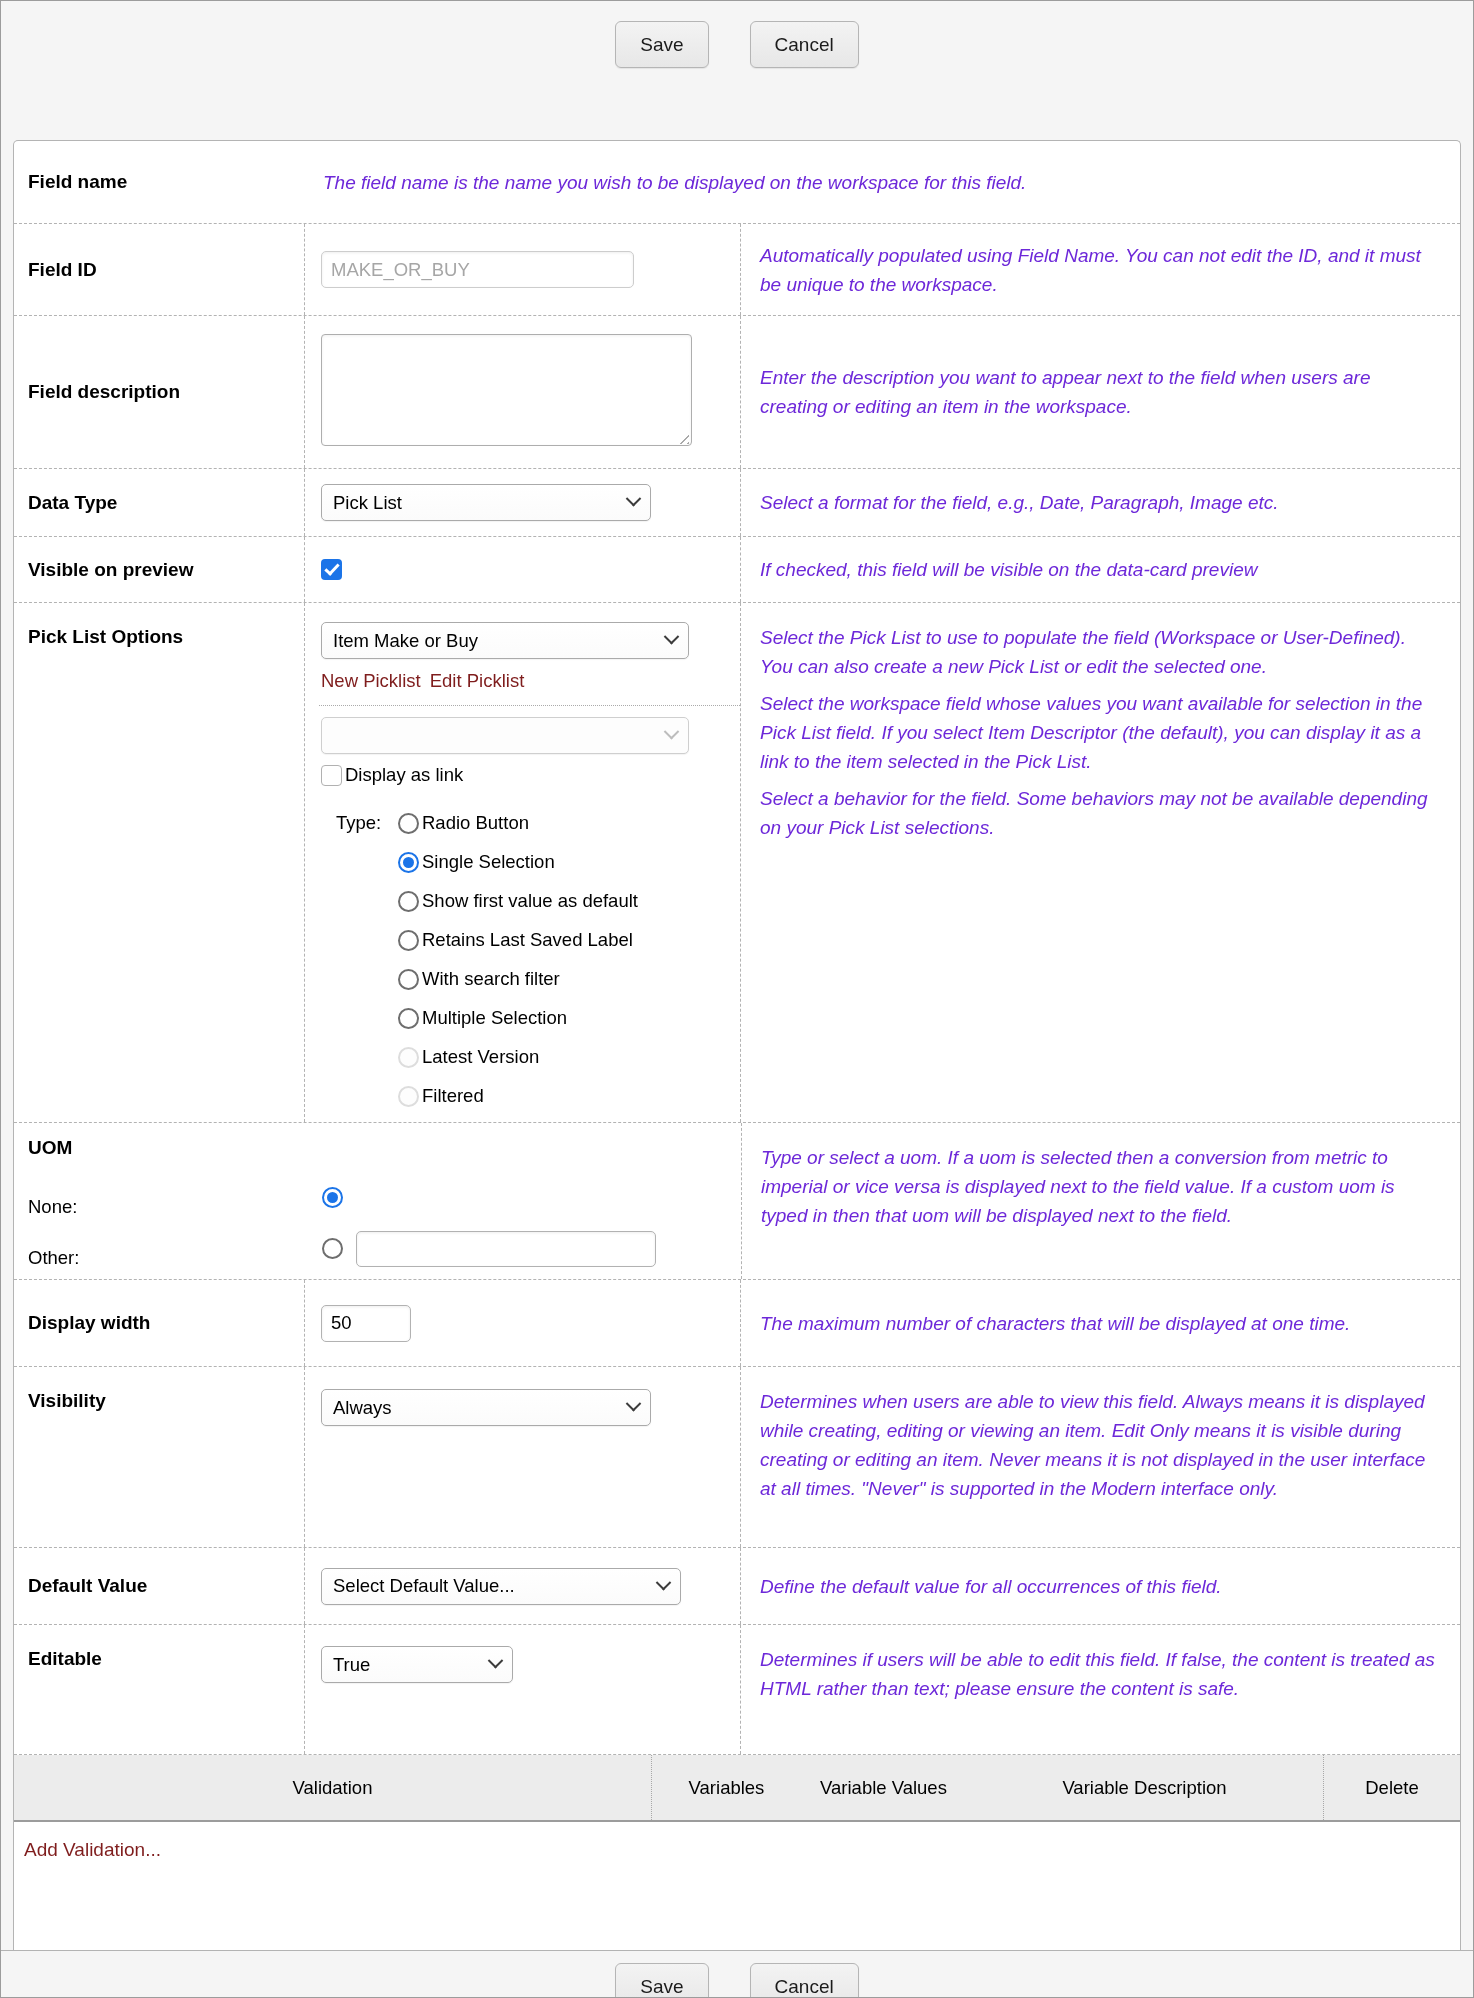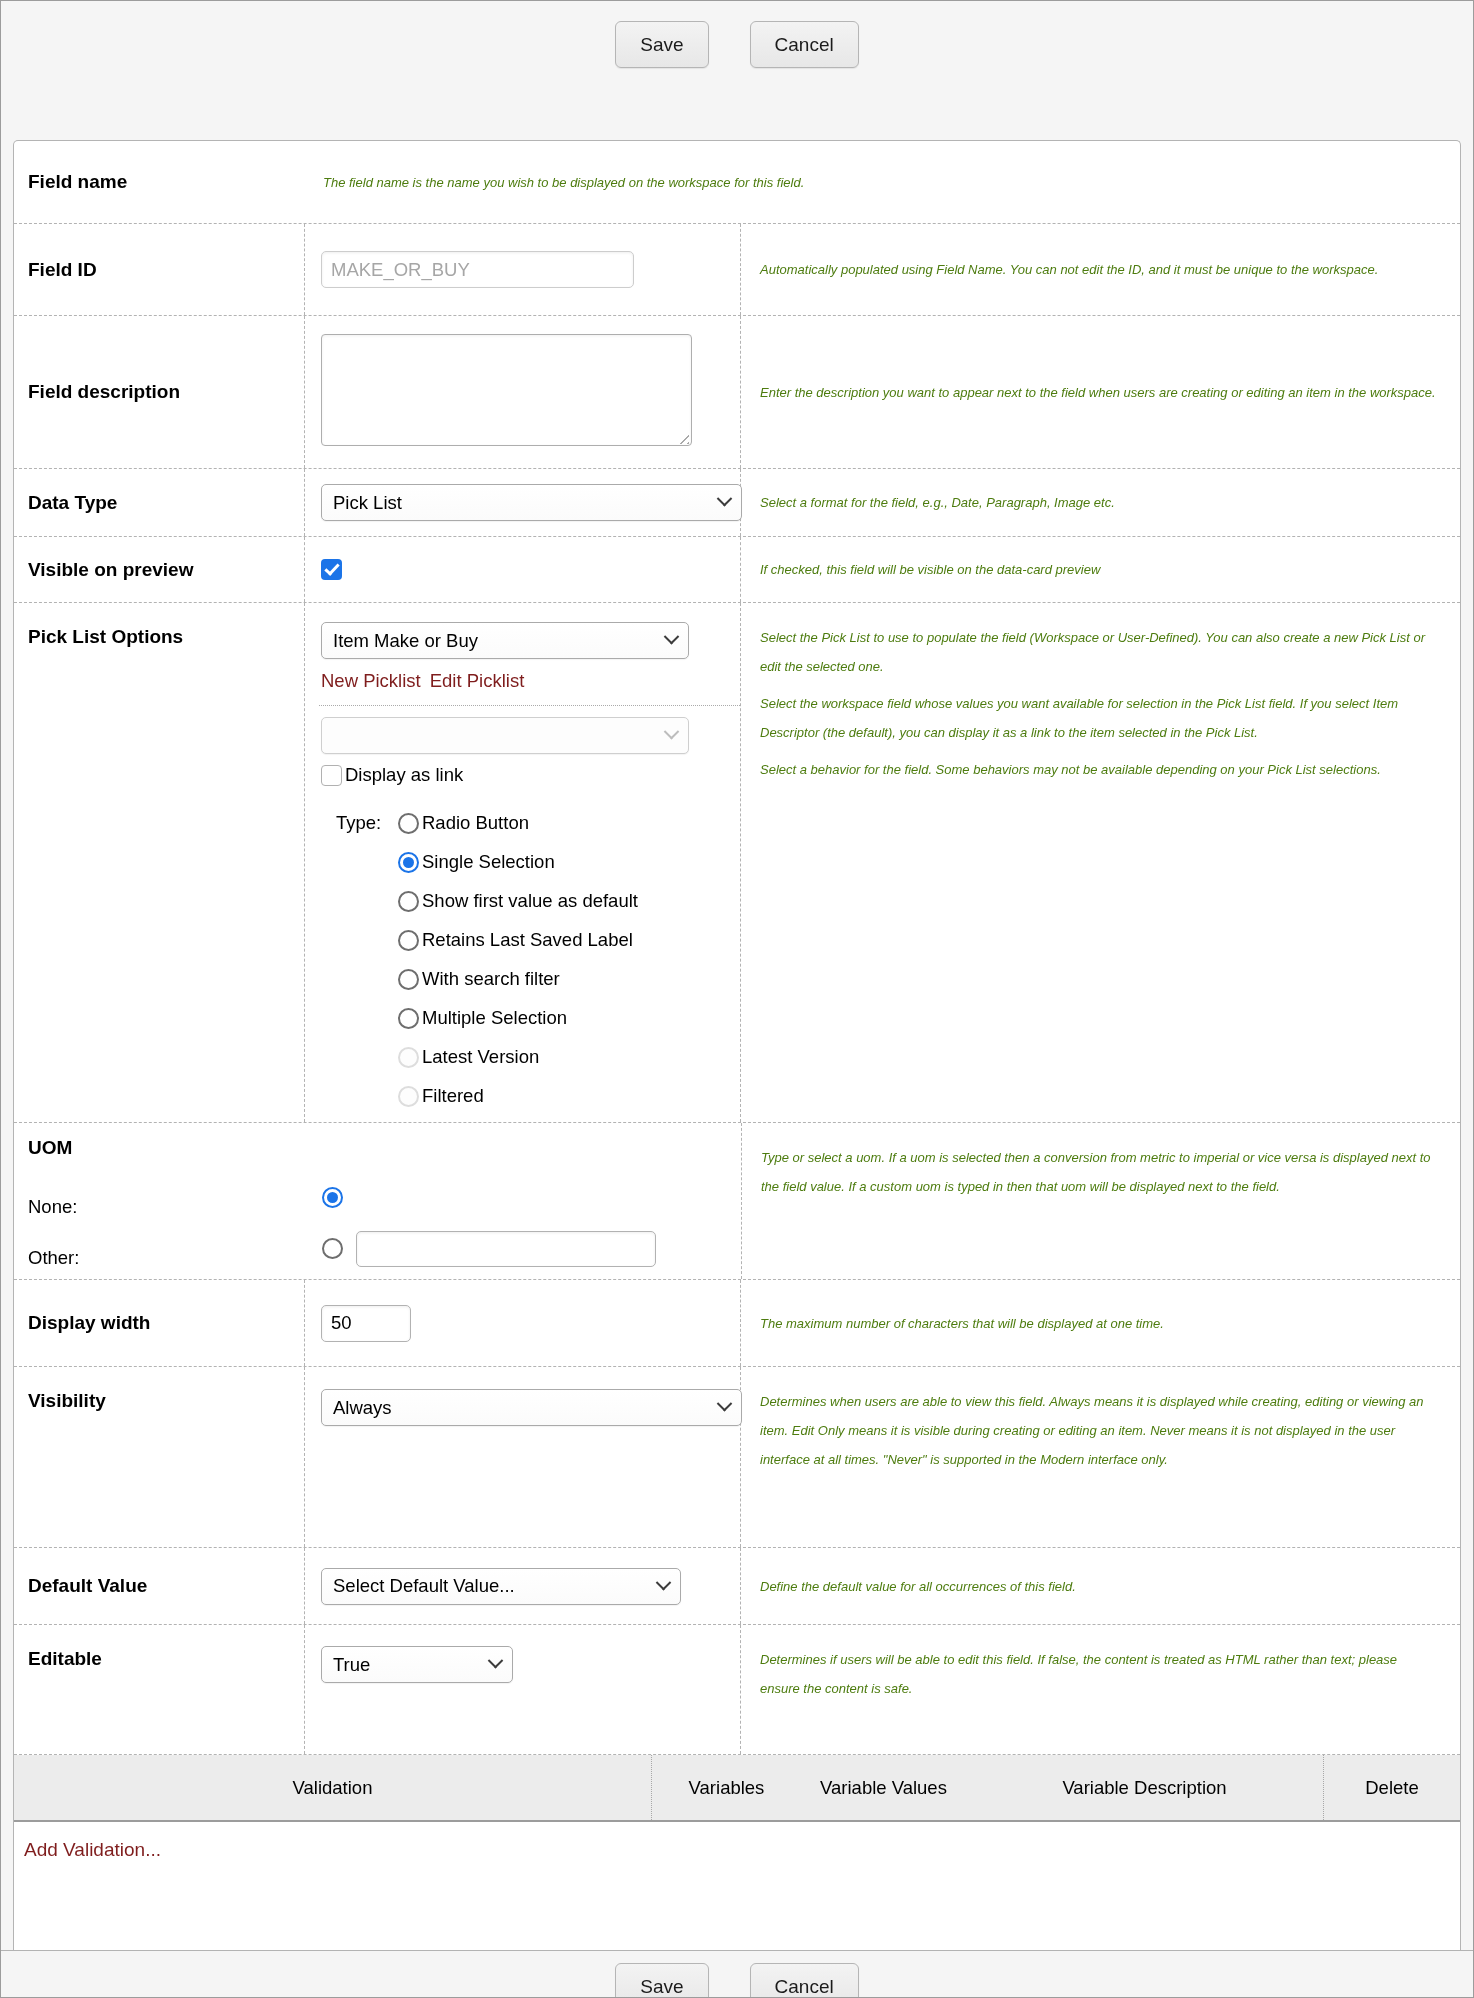--- a/index.html
+++ b/index.html
@@ -42,7 +42,7 @@
   .col-help {
     flex:1; box-sizing:border-box; padding:10px 22px 10px 19px;
     display:flex; flex-direction:column; justify-content:center;
-    color:#4d7c0f; font-style:italic; font-size:13px; line-height:29px;
+    color:#6d28d9; font-style:italic; font-size:19px; line-height:29px;
   }
   .col-help p { margin:0 0 8px 0; }
   .col-help p:last-child { margin-bottom:0; }

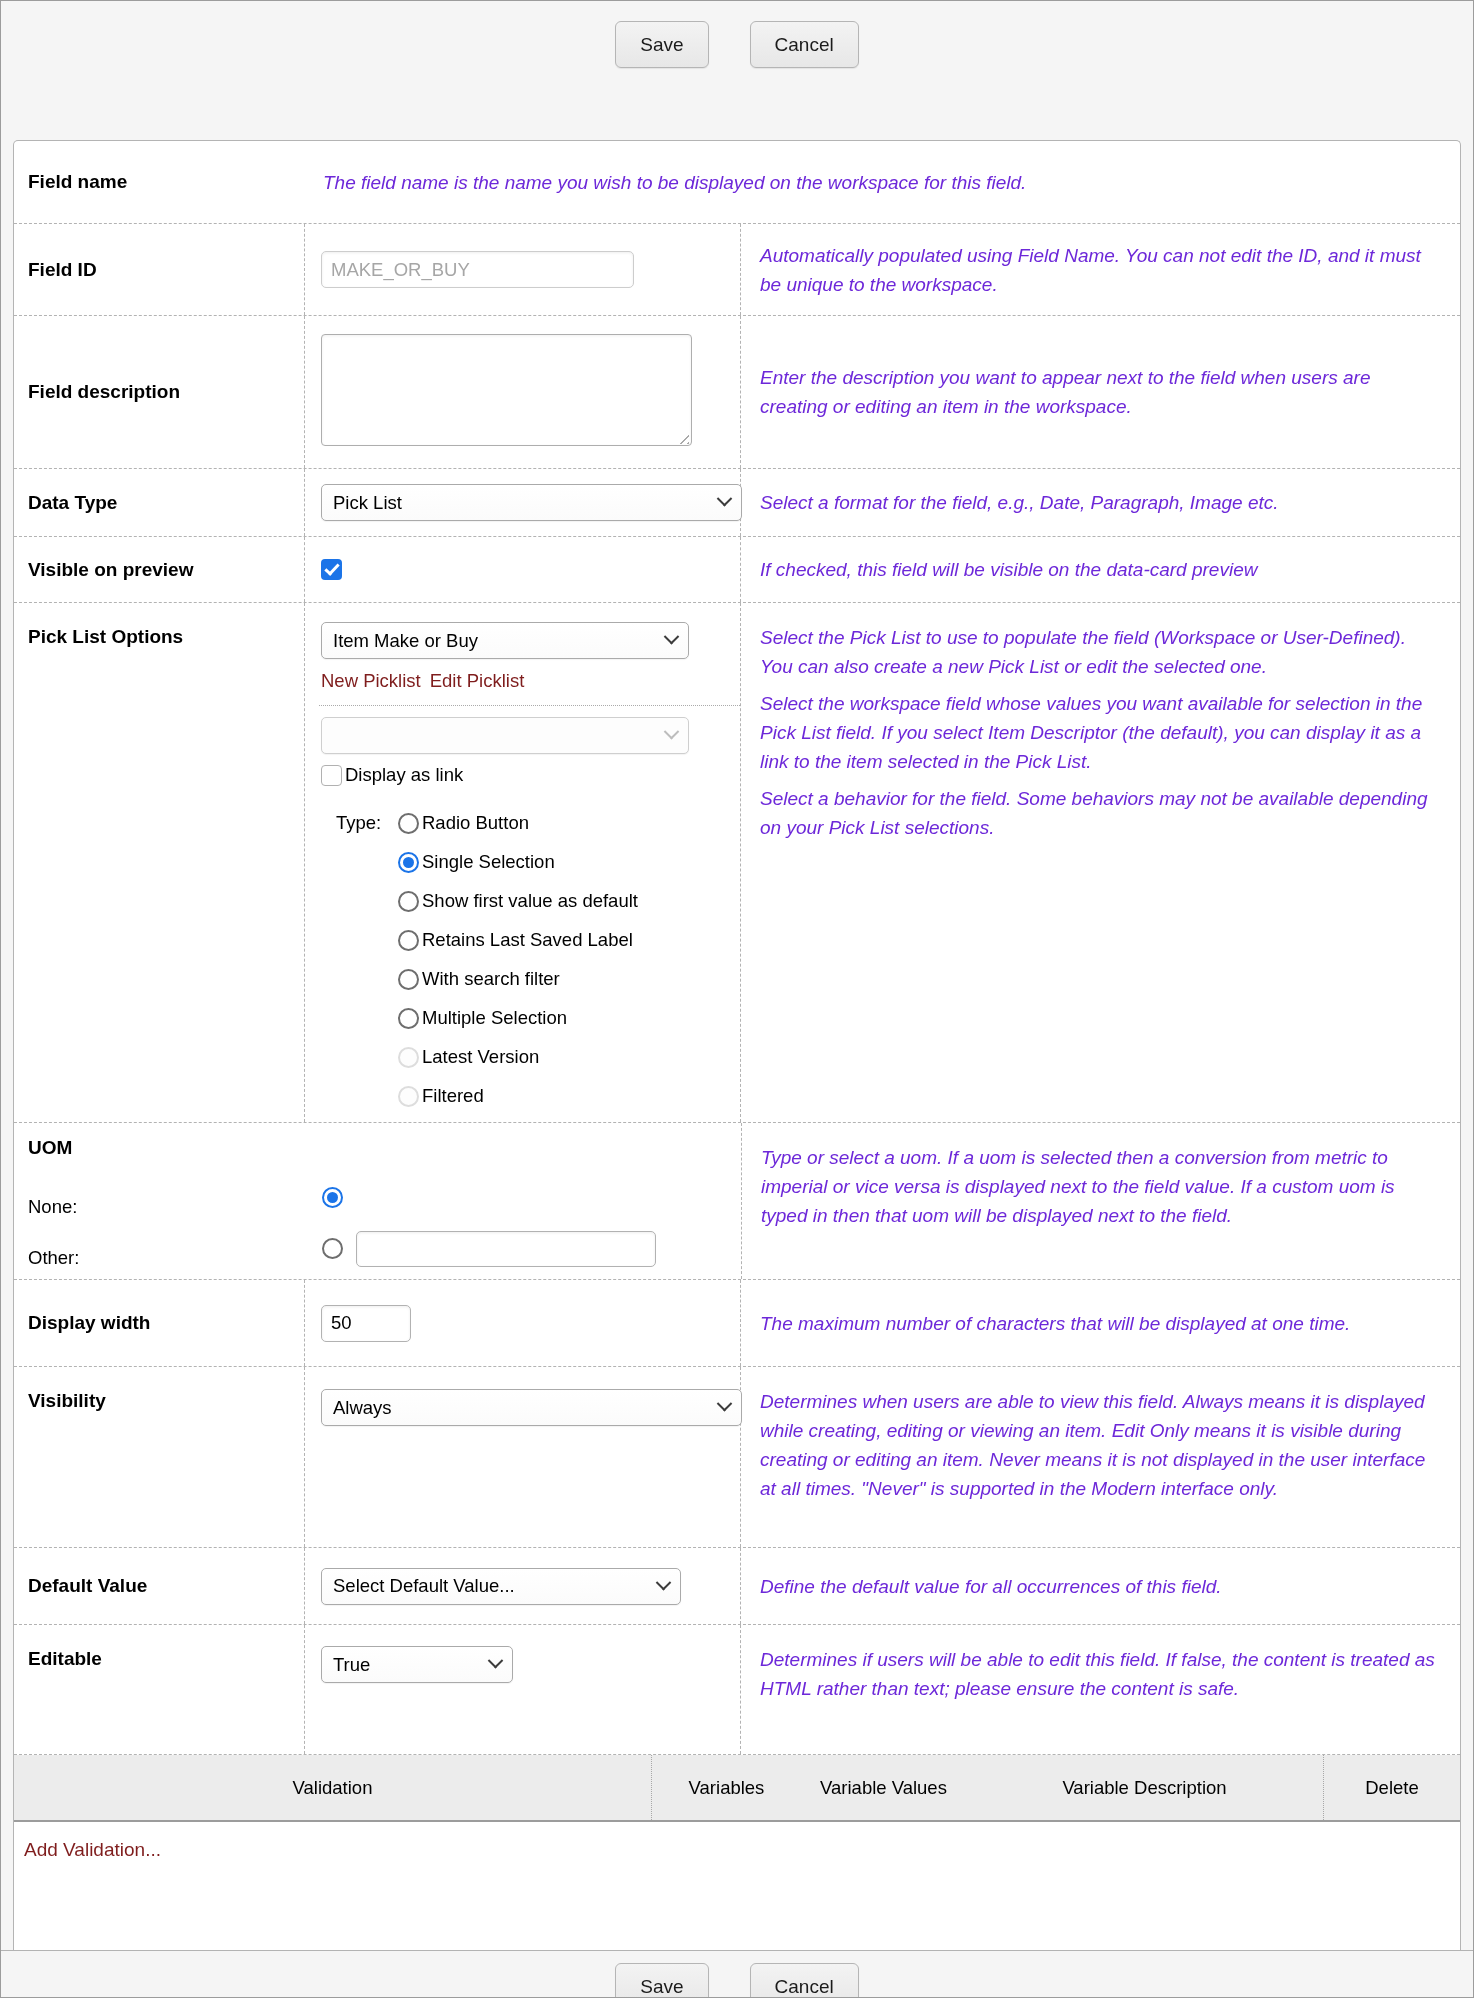--- a/index.html
+++ b/index.html
@@ -57,7 +57,7 @@
     border:1px solid #b2b2b2; border-radius:5px; box-shadow:inset 0 1px 3px rgba(0,0,0,0.07);
   }
   .tinput:disabled { color:#4c1d95; border-color:#cdcdcd; -webkit-text-fill-color:#a6a6a6; }
-  .w313{width:313px} .w368{width:368px} .w367{width:421px} .w360{width:360px} .w300{width:300px} .w192{width:192px} .w90{width:90px}
+  .w313{width:313px} .w368{width:368px} .w367{width:330px} .w360{width:360px} .w300{width:300px} .w192{width:192px} .w90{width:90px}
 
   .select {
     height:37px; box-sizing:border-box; padding:0 11px 0 11px;

